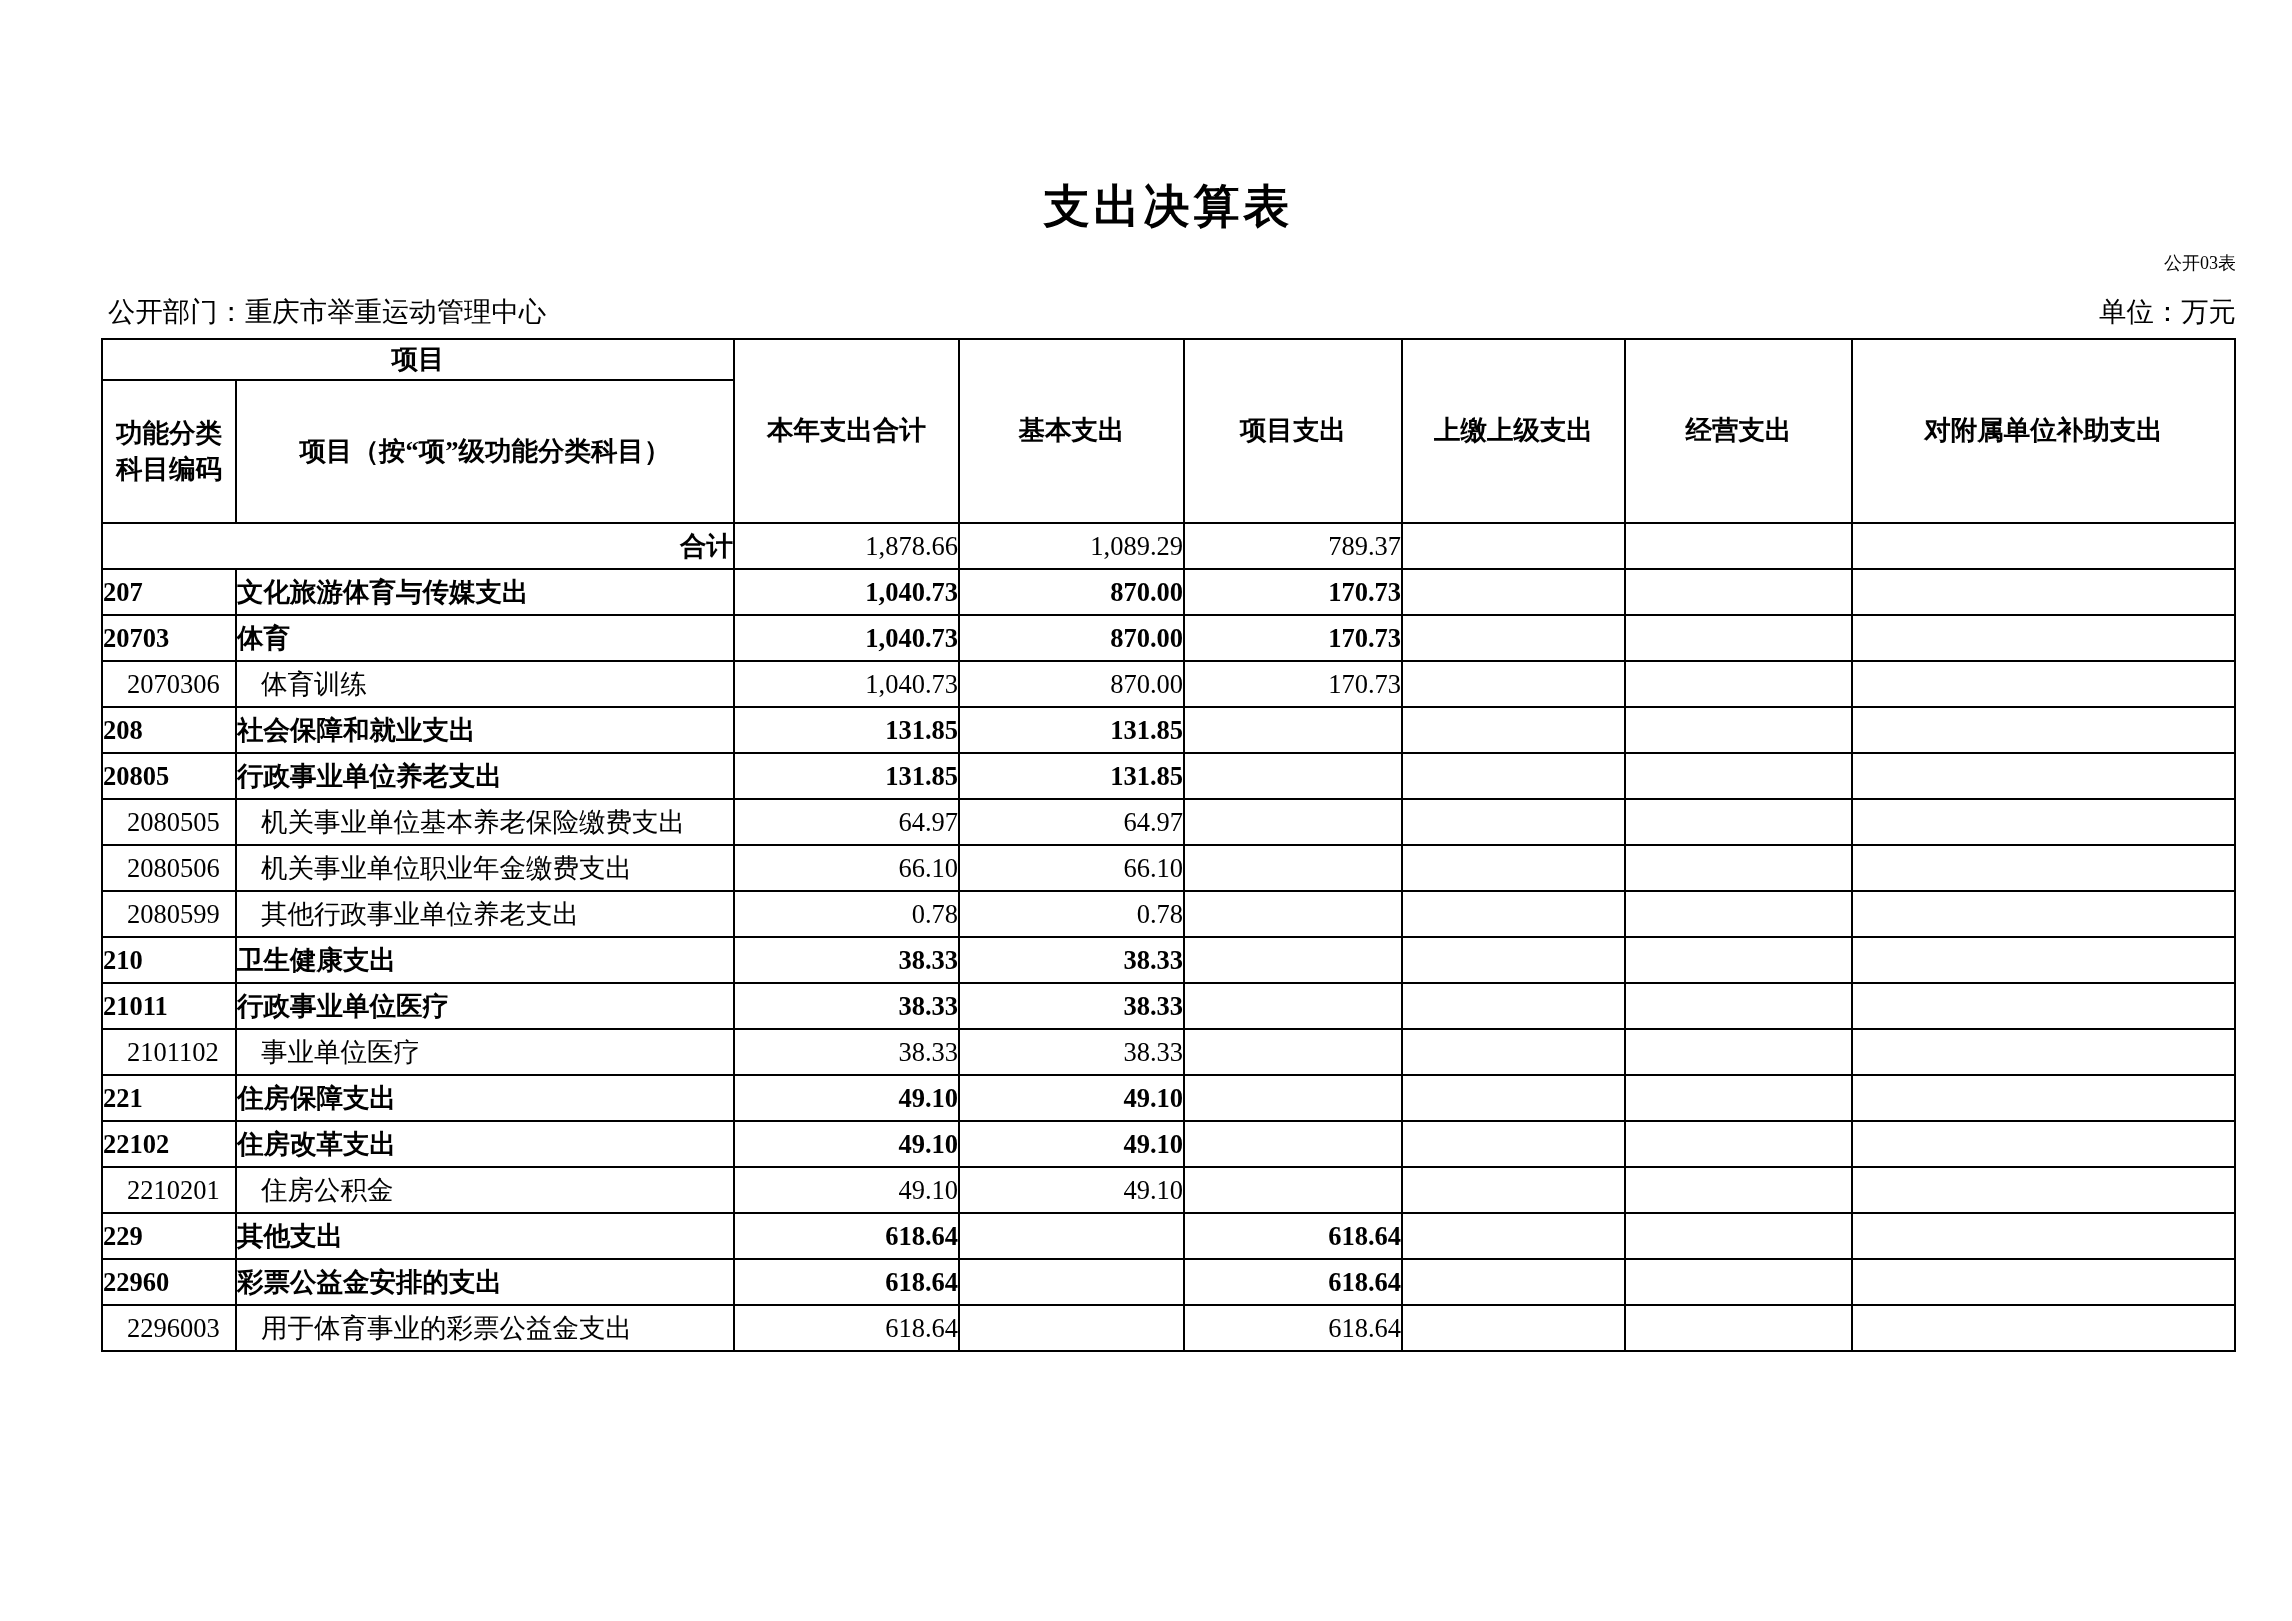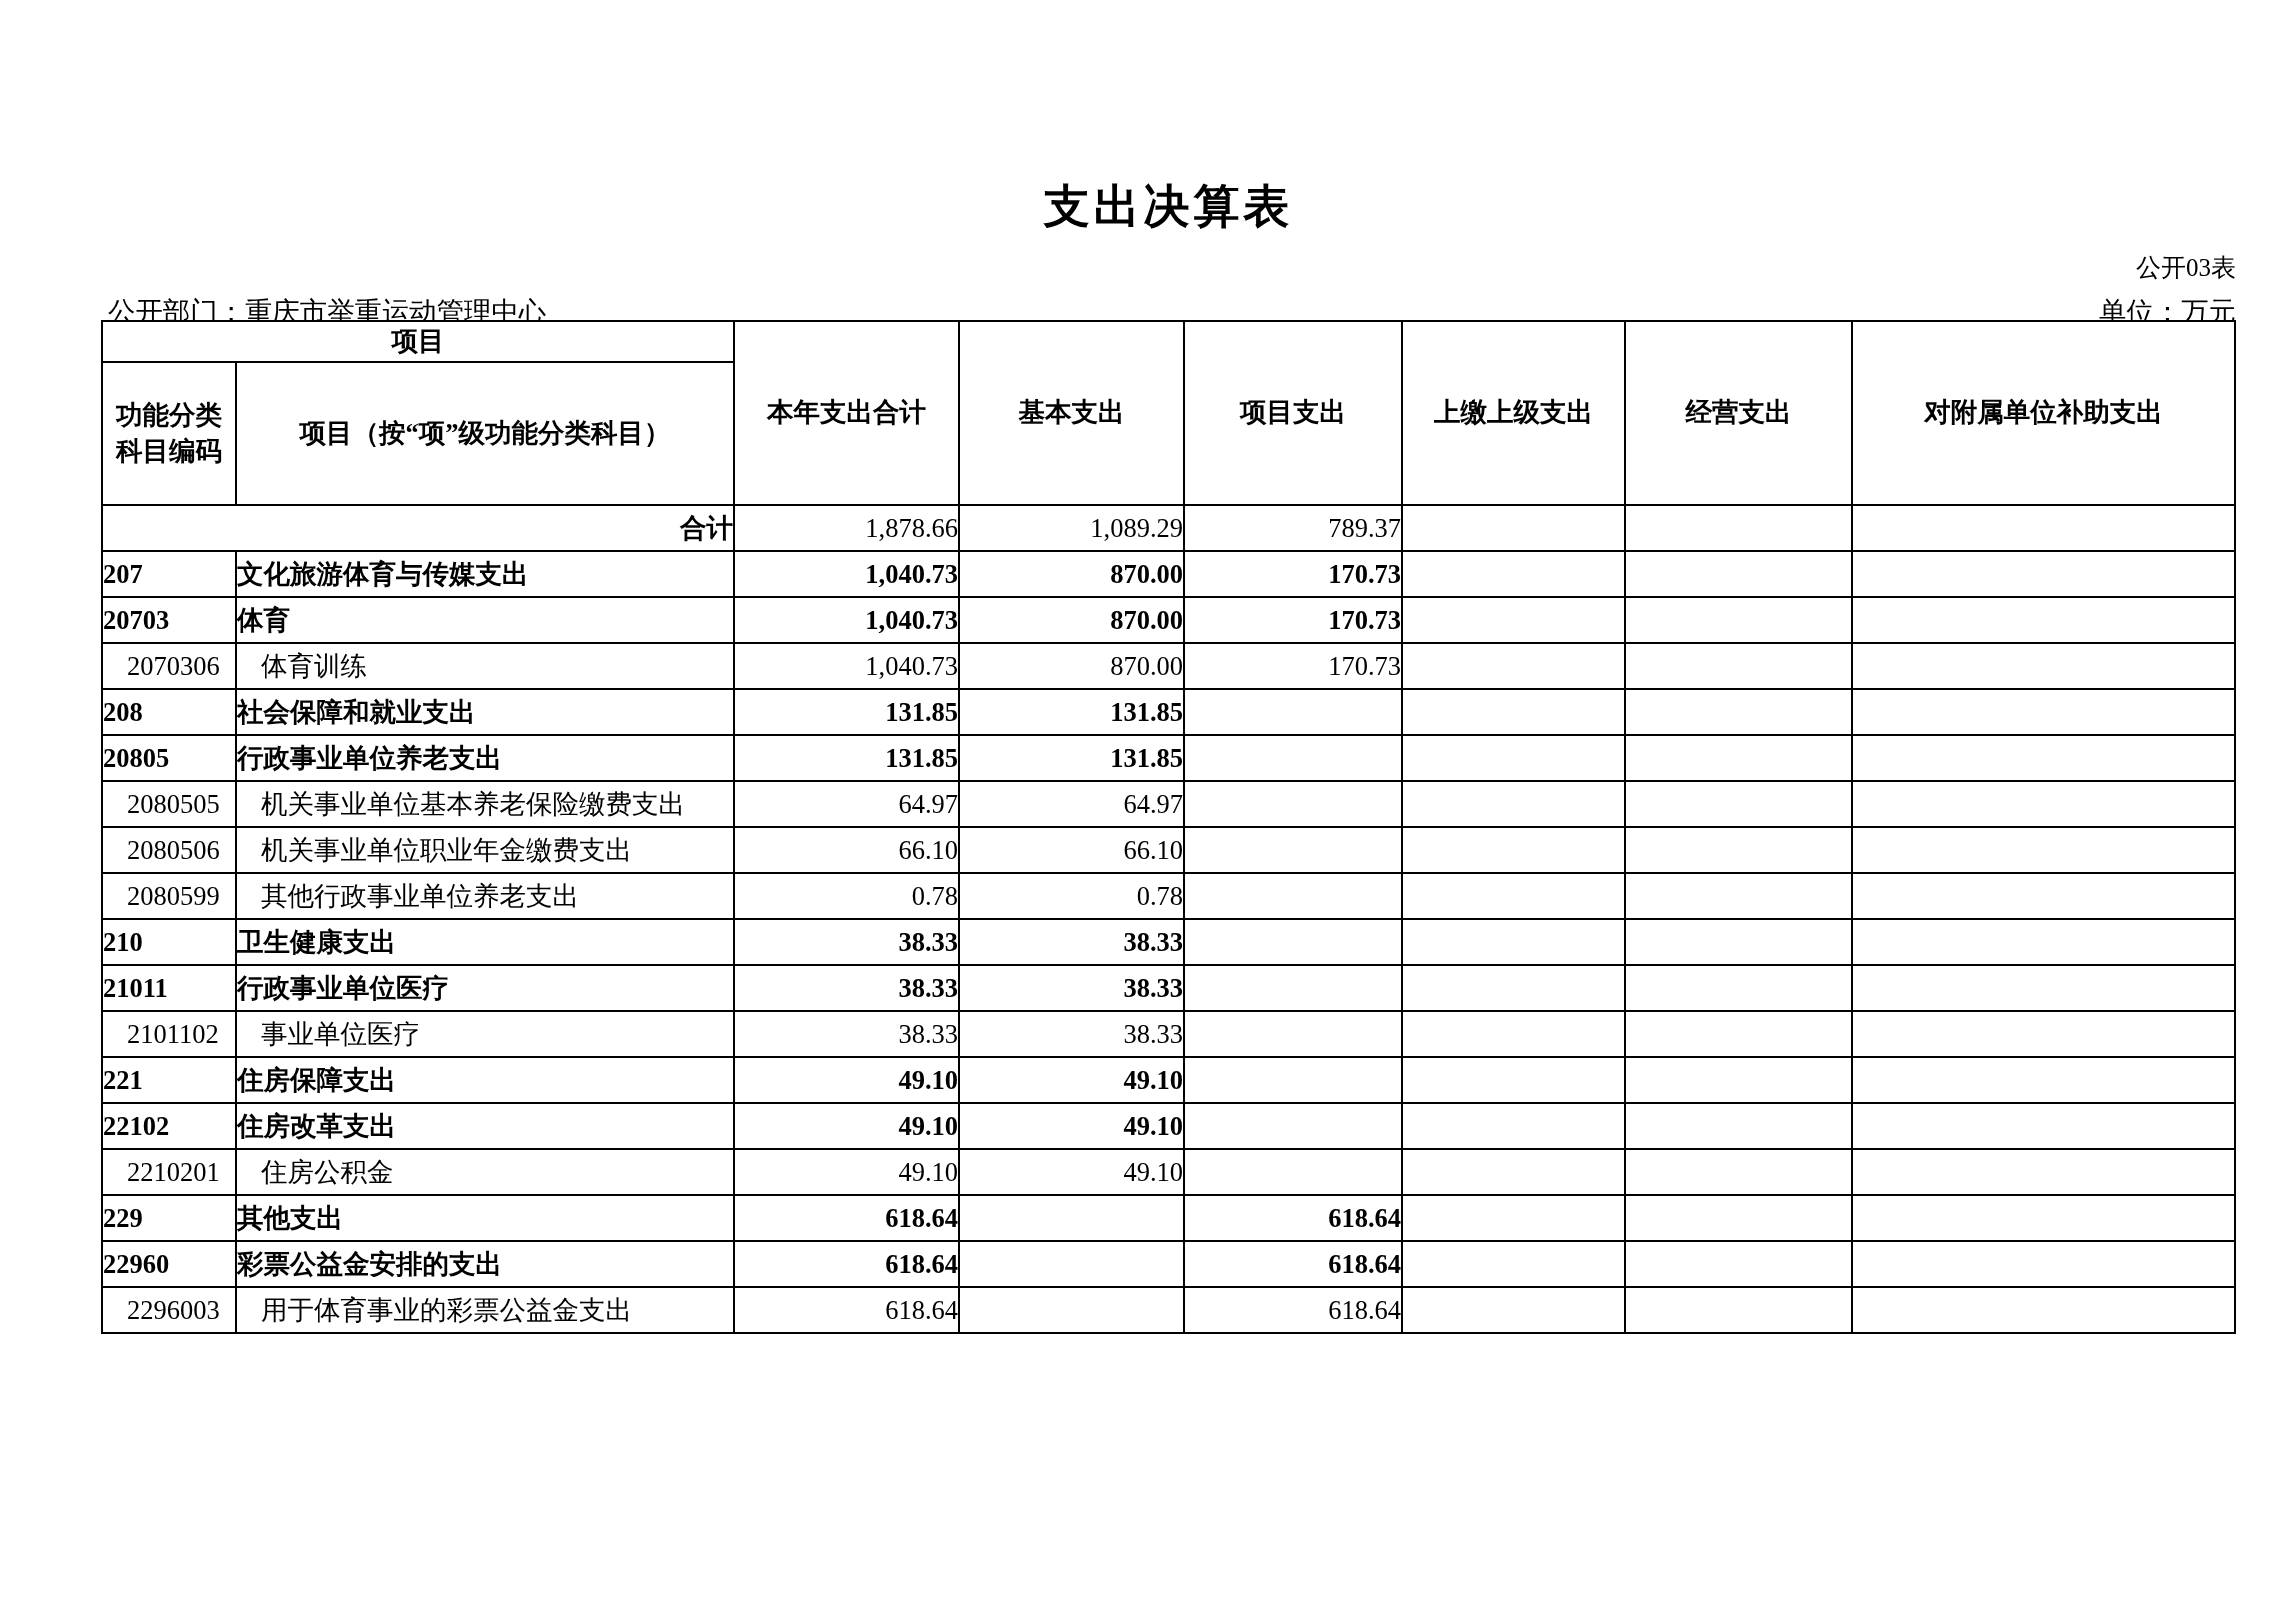--- a/index.html
+++ b/index.html
@@ -24,7 +24,7 @@
     position:absolute;
     left:101px; top:251px; width:2135px;
     text-align:right;
-    font-size:25px;
+    font-size:18px;
   }
   .meta-line{
     position:absolute;

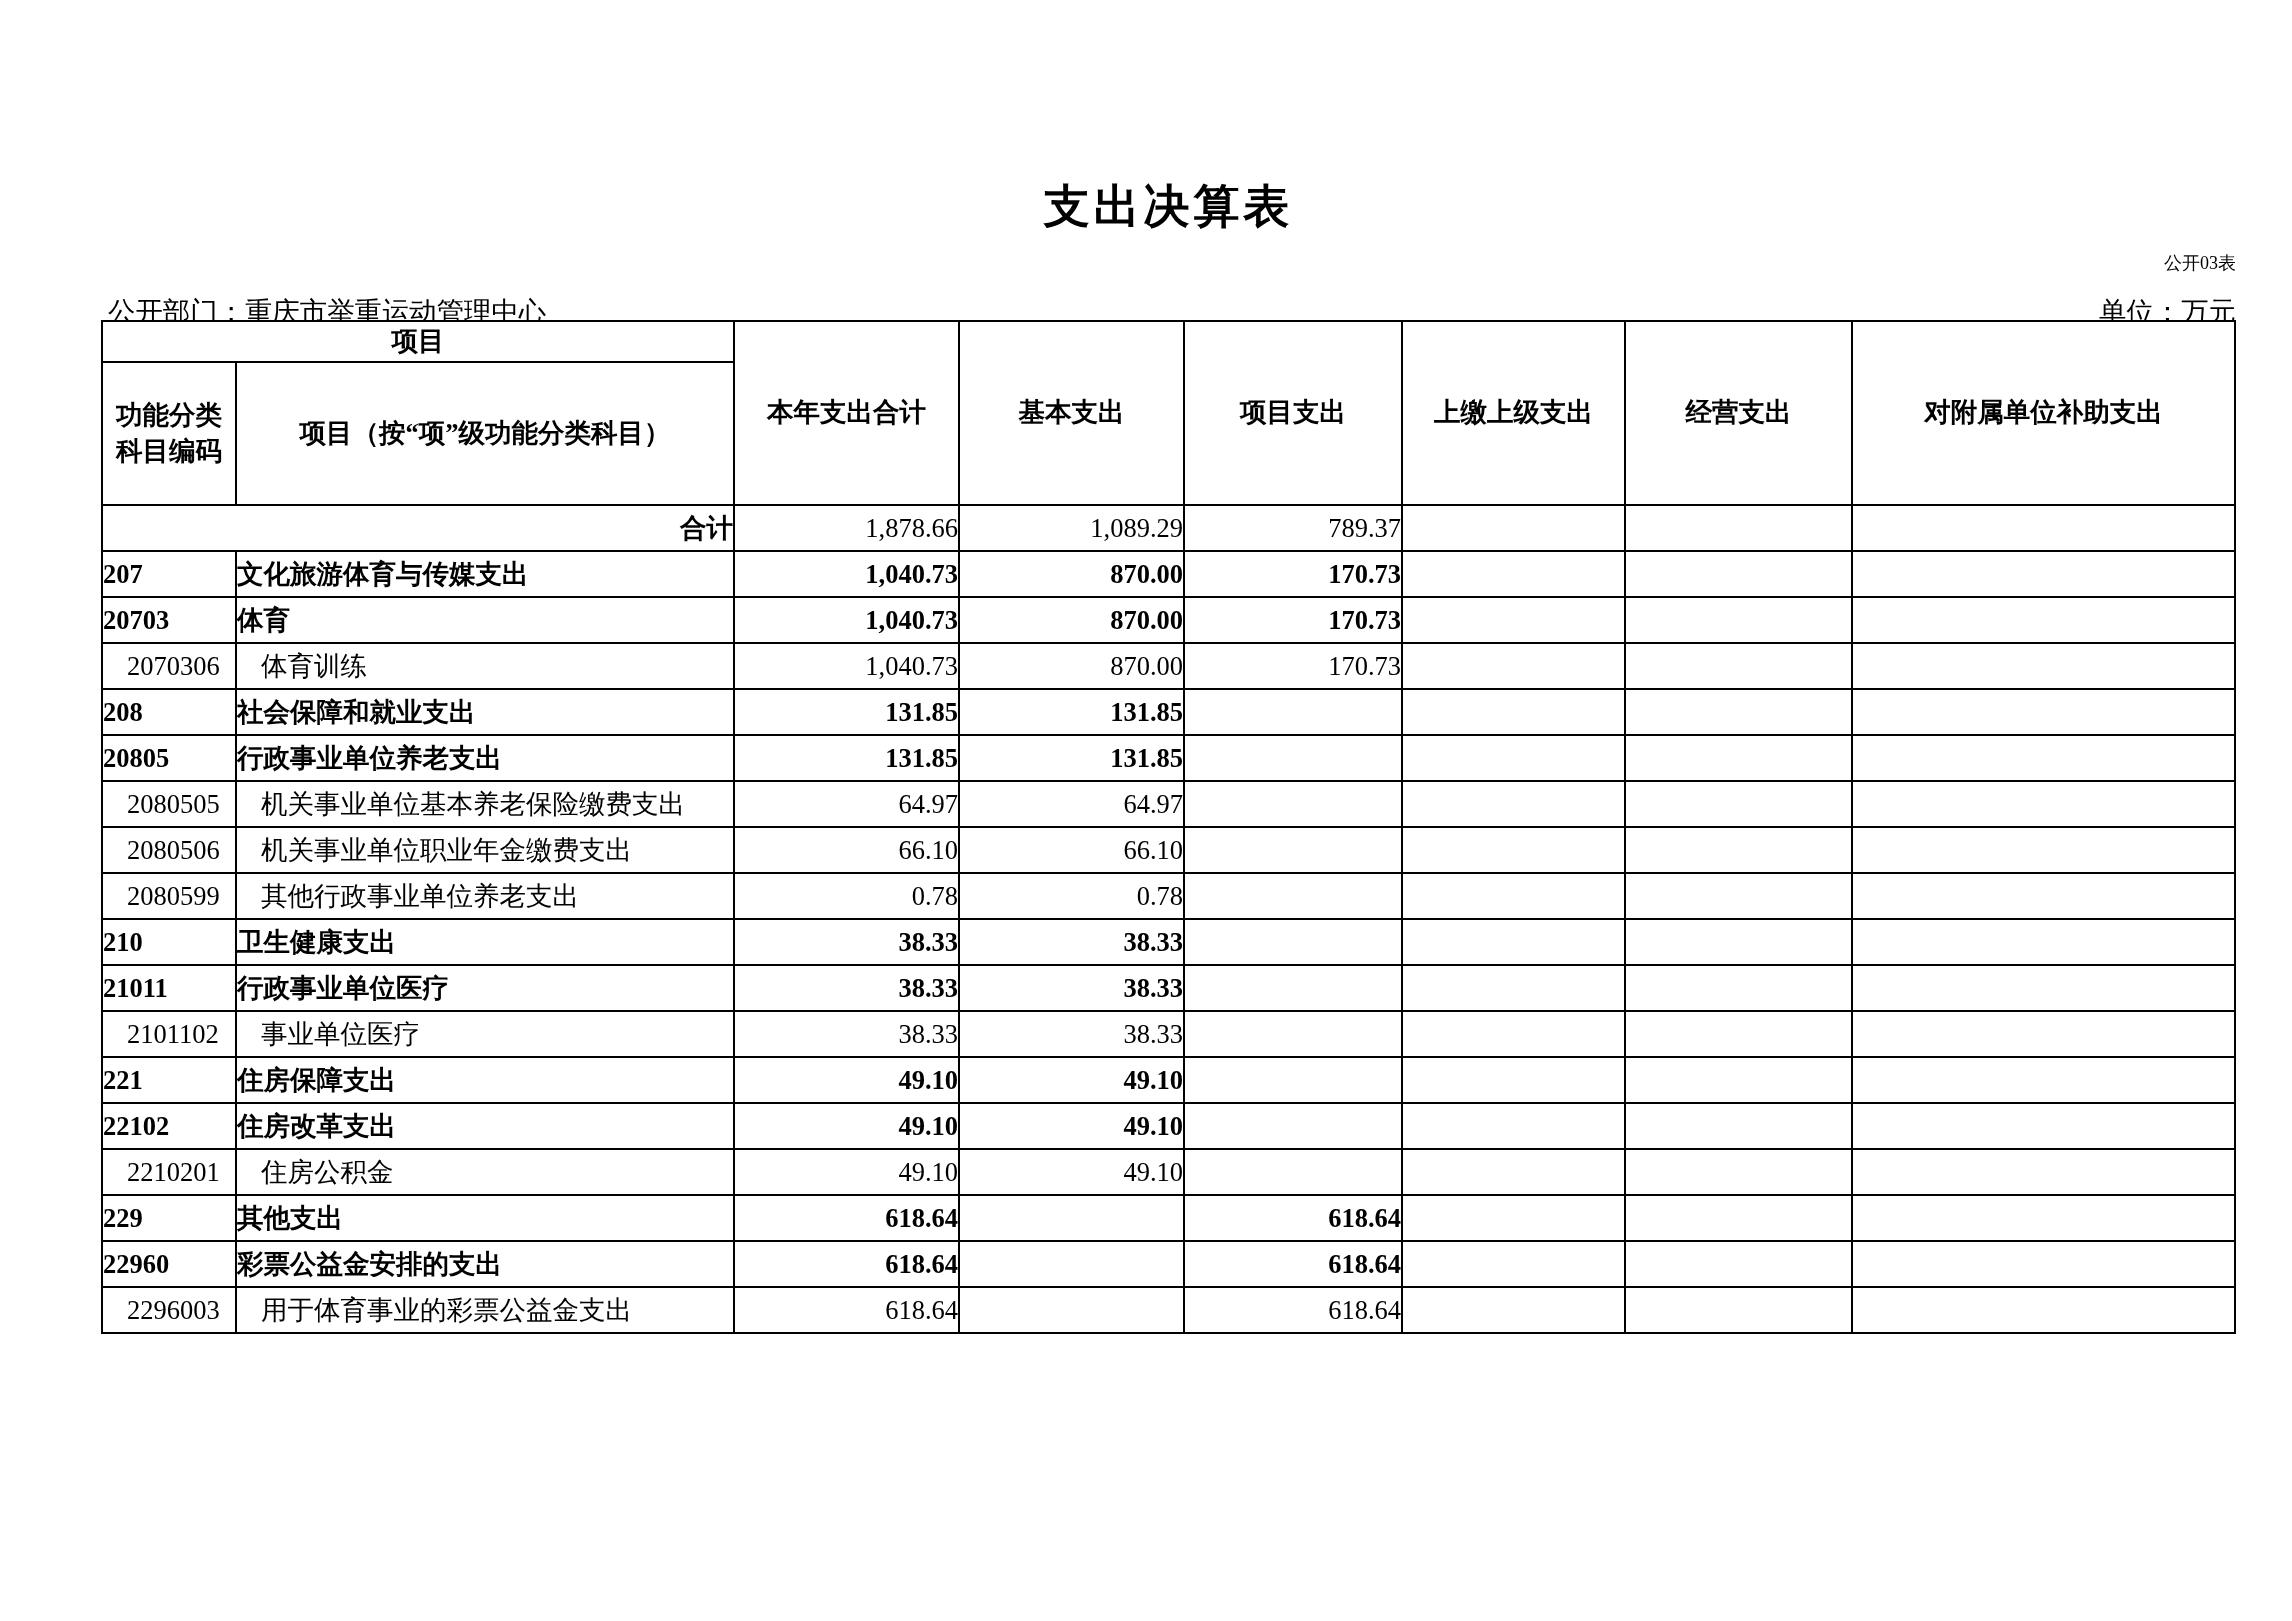--- a/index.html
+++ b/index.html
@@ -35,7 +35,7 @@
   }
   table.fin{
     position:absolute;
-    left:101px; top:320px;
+    left:101px; top:338px;
     width:2135px;
     border-collapse:collapse;
     table-layout:fixed;

